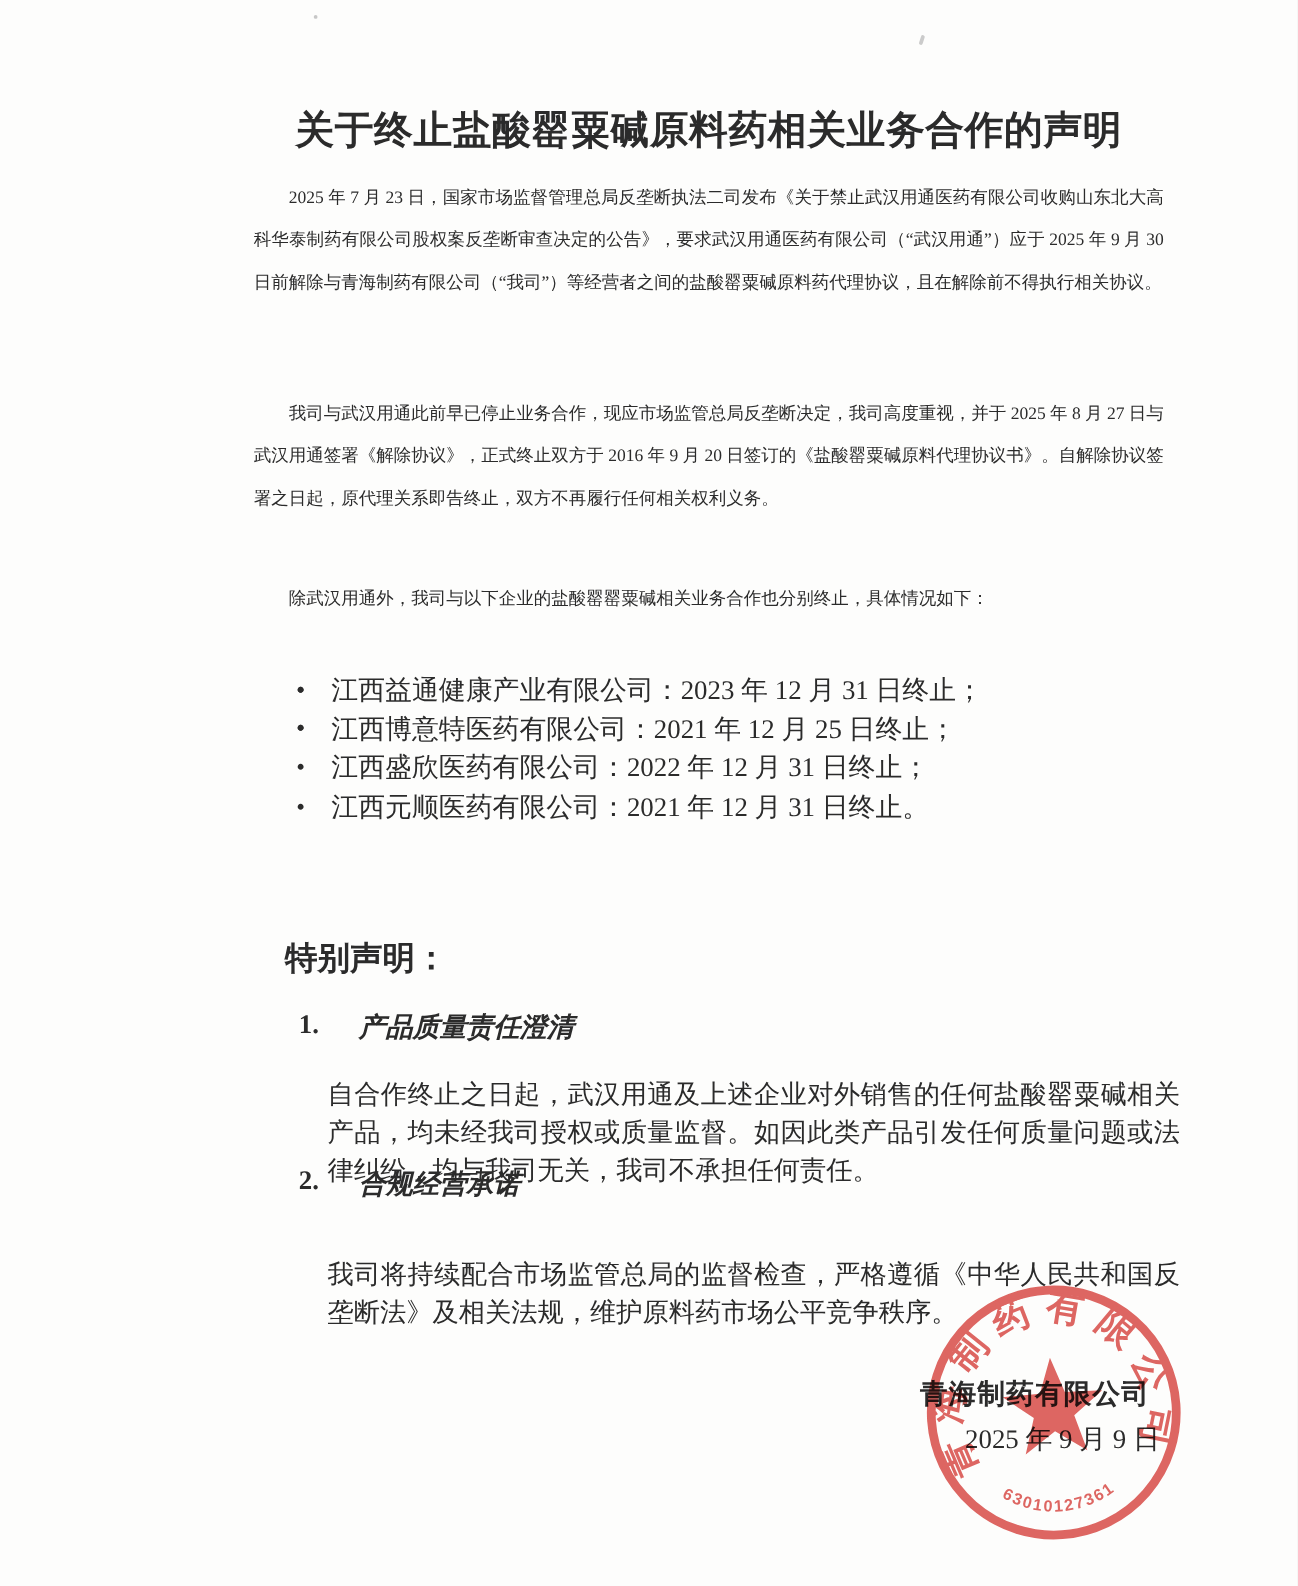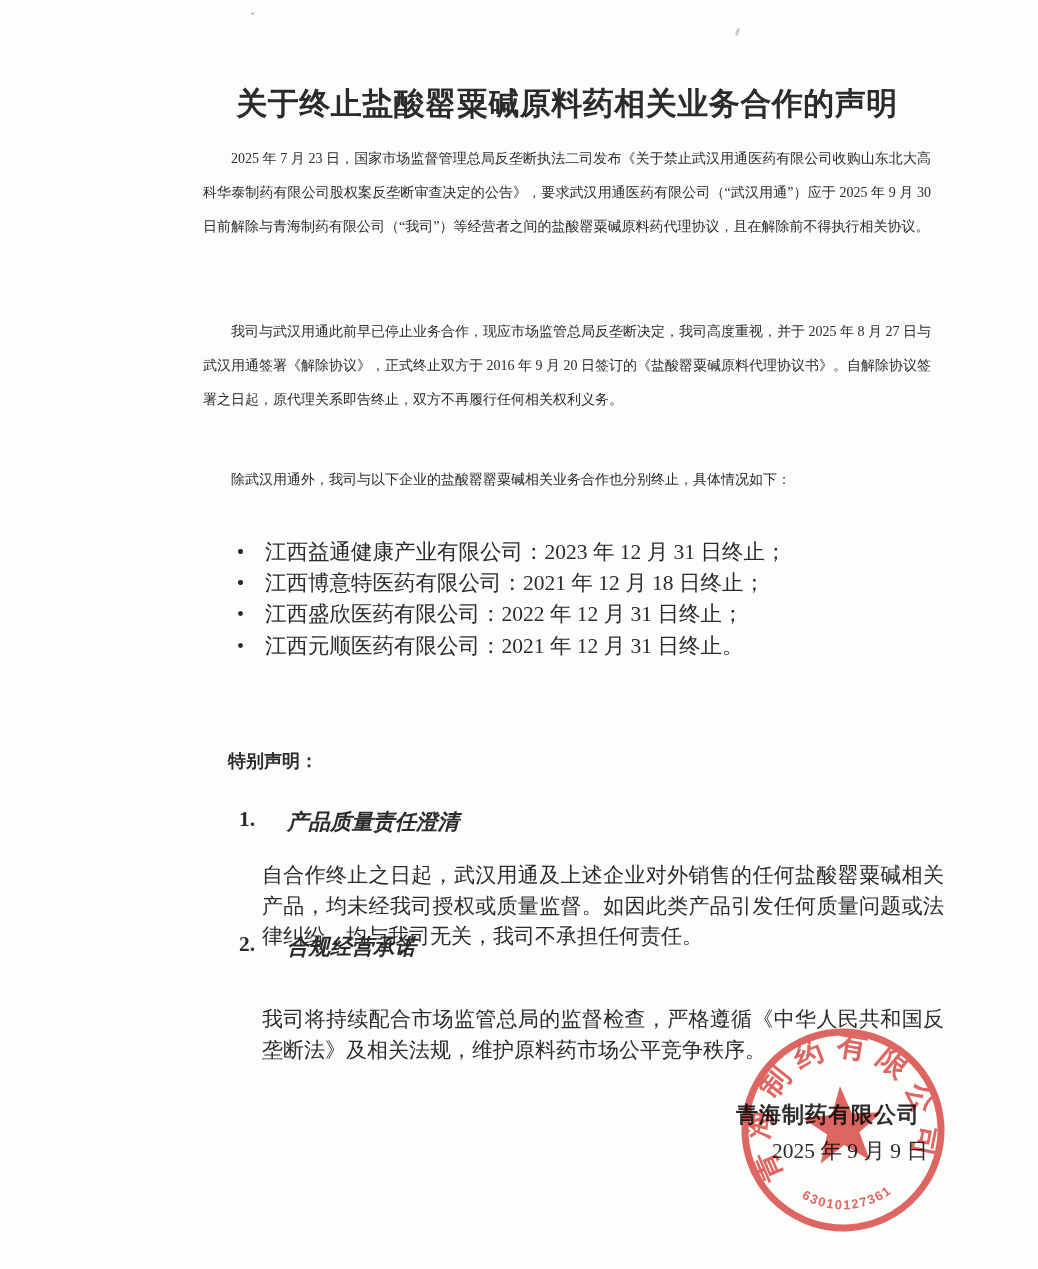--- a/index.html
+++ b/index.html
@@ -114,7 +114,7 @@
       </div>
       <div class="bullet-item">
         <span class="bullet-dot">•</span>
-        <span>江西博意特医药有限公司：2021 年 12 月 18 日终止；</span>
+        <span>江西博意特医药有限公司：2021 年 12 月 25 日终止；</span>
       </div>
       <div class="bullet-item">
         <span class="bullet-dot">•</span>

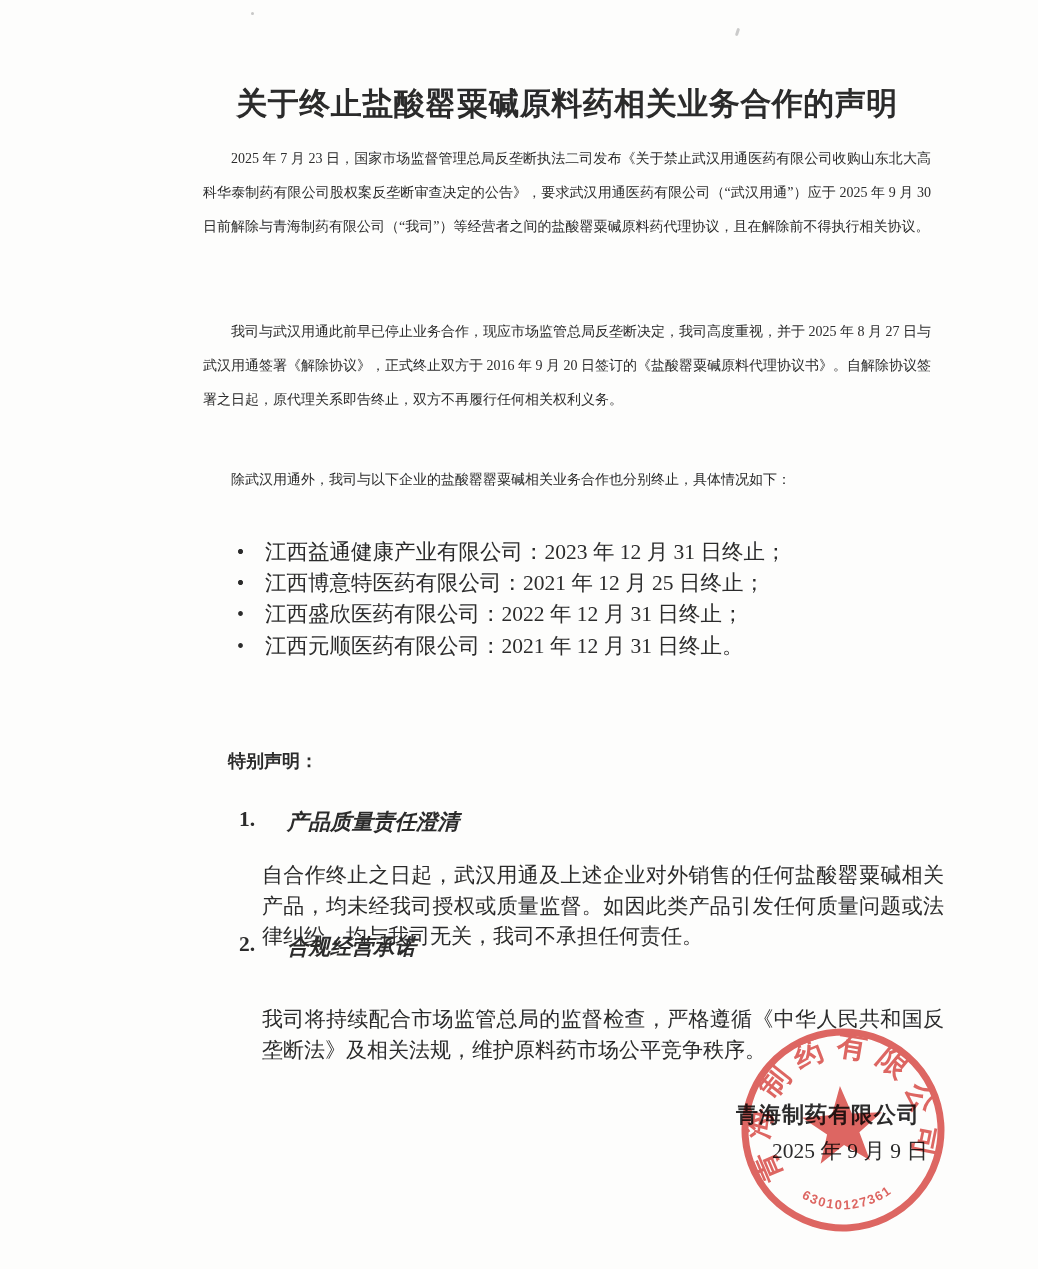--- a/index.html
+++ b/index.html
@@ -45,7 +45,7 @@
   .special-heading{
     position:absolute;left:25px;top:749px;
     font-family:"Liberation Sans","DejaVu Sans",sans-serif;
-    font-weight:bold;font-size:18px;
+    font-weight:bold;font-size:26px;
   }
   .notice-head{
     position:absolute;left:0;width:728px;

